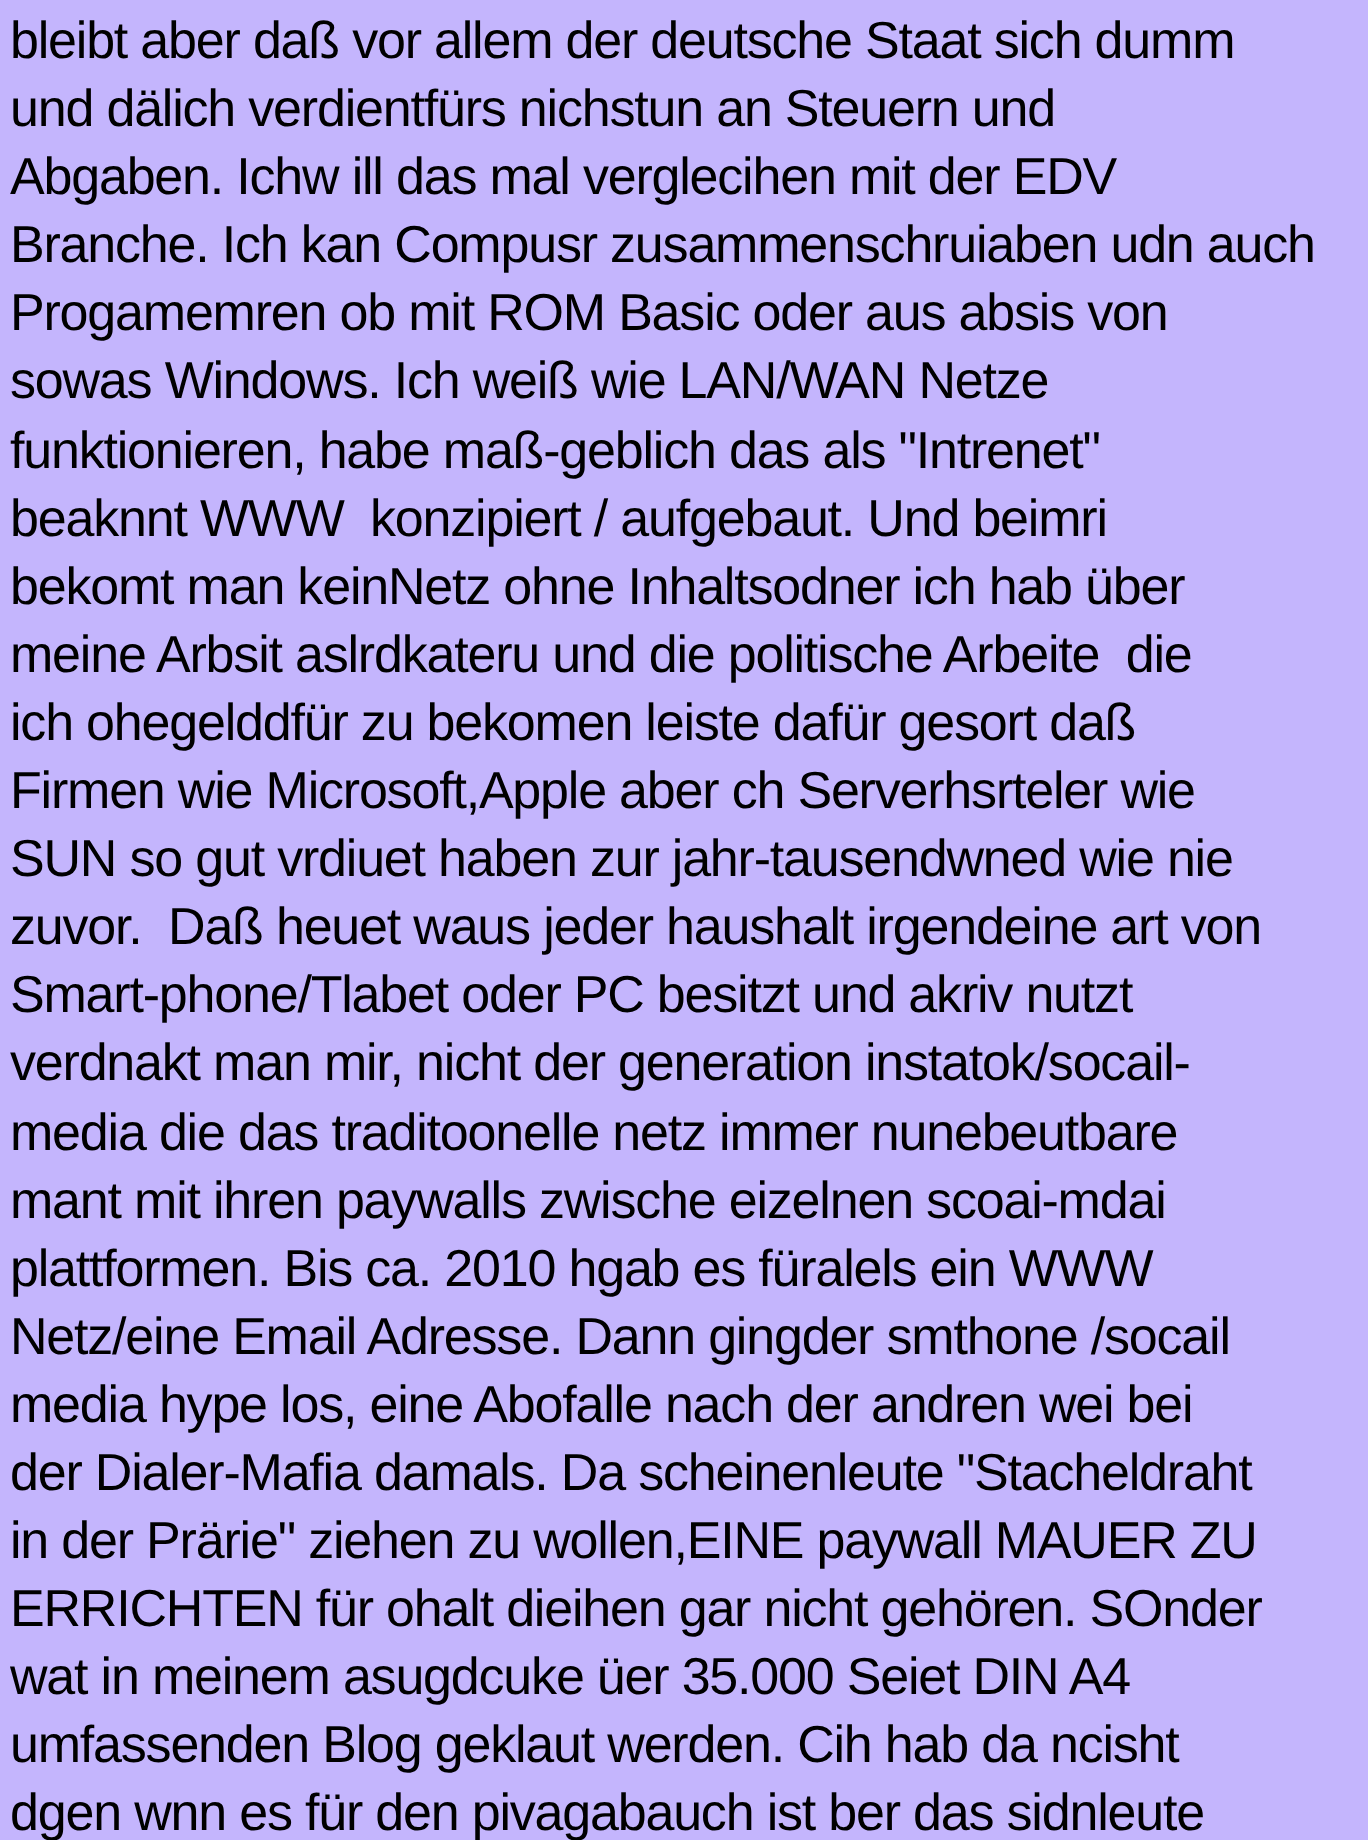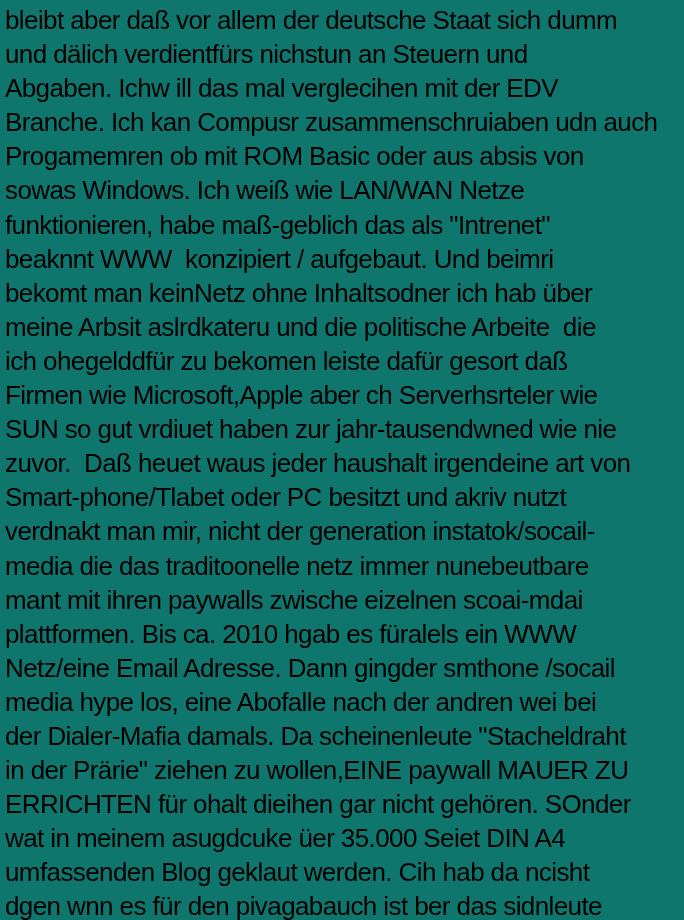--- a/index.html
+++ b/index.html
@@ -9,7 +9,7 @@
   .page {
     width: 684px;
     height: 920px;
-    background: #0f766e;
+    background: #c4b5fd;
     overflow: hidden;
     box-sizing: border-box;
     padding: 3px 0 0 5px;

